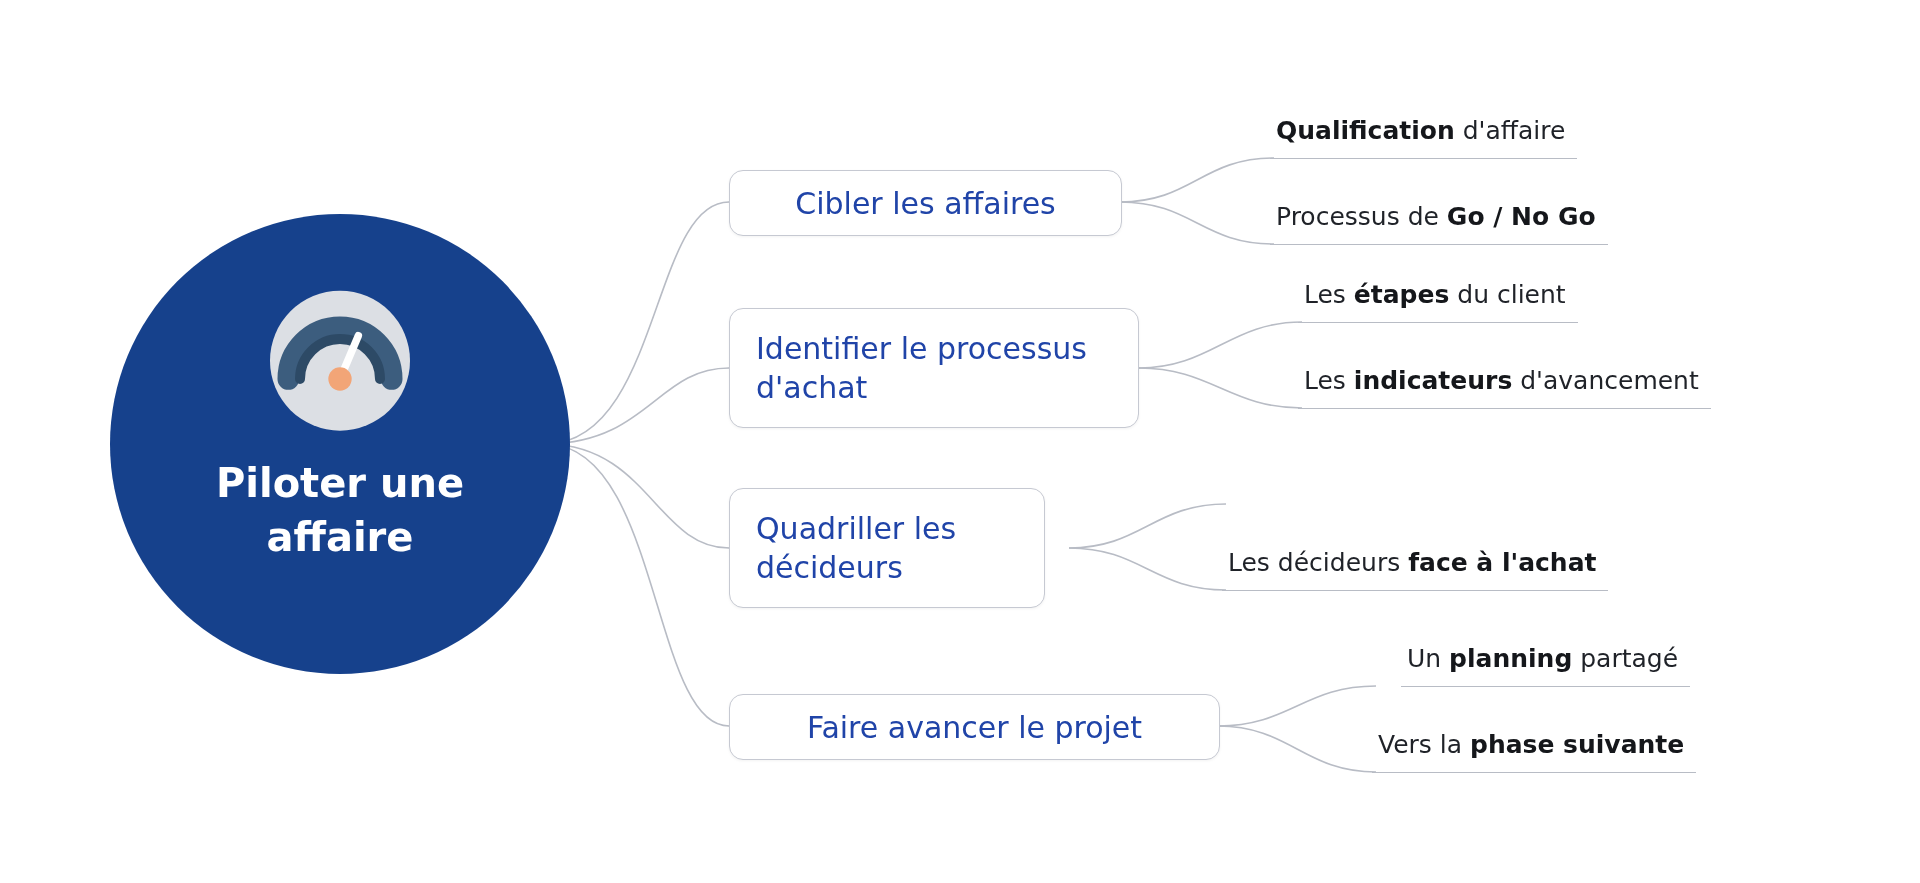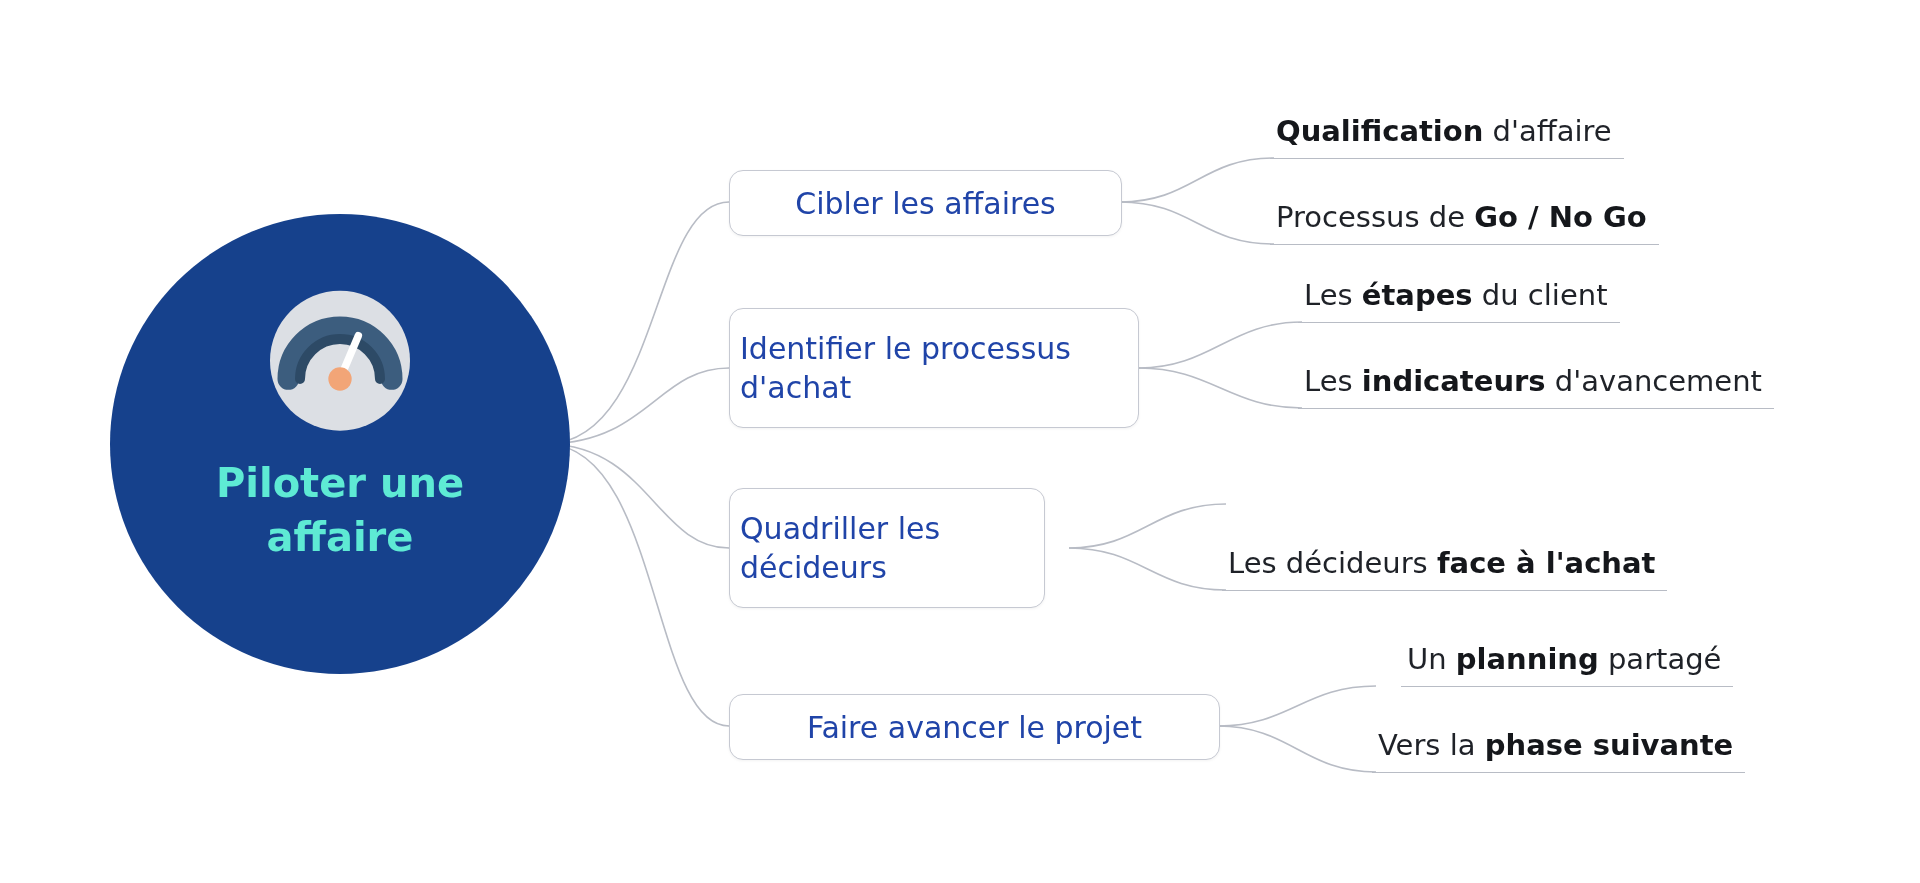--- a/index.html
+++ b/index.html
@@ -44,7 +44,7 @@
   .leaf{
     position:absolute;
     display:inline-block;
-    font-size:29px;line-height:36px;color:#1f2228;
+    font-size:25px;line-height:36px;color:#1f2228;
     padding:0 12px 9px 6px;
     border-bottom:1.6px solid #b8bcc5;
     white-space:nowrap;

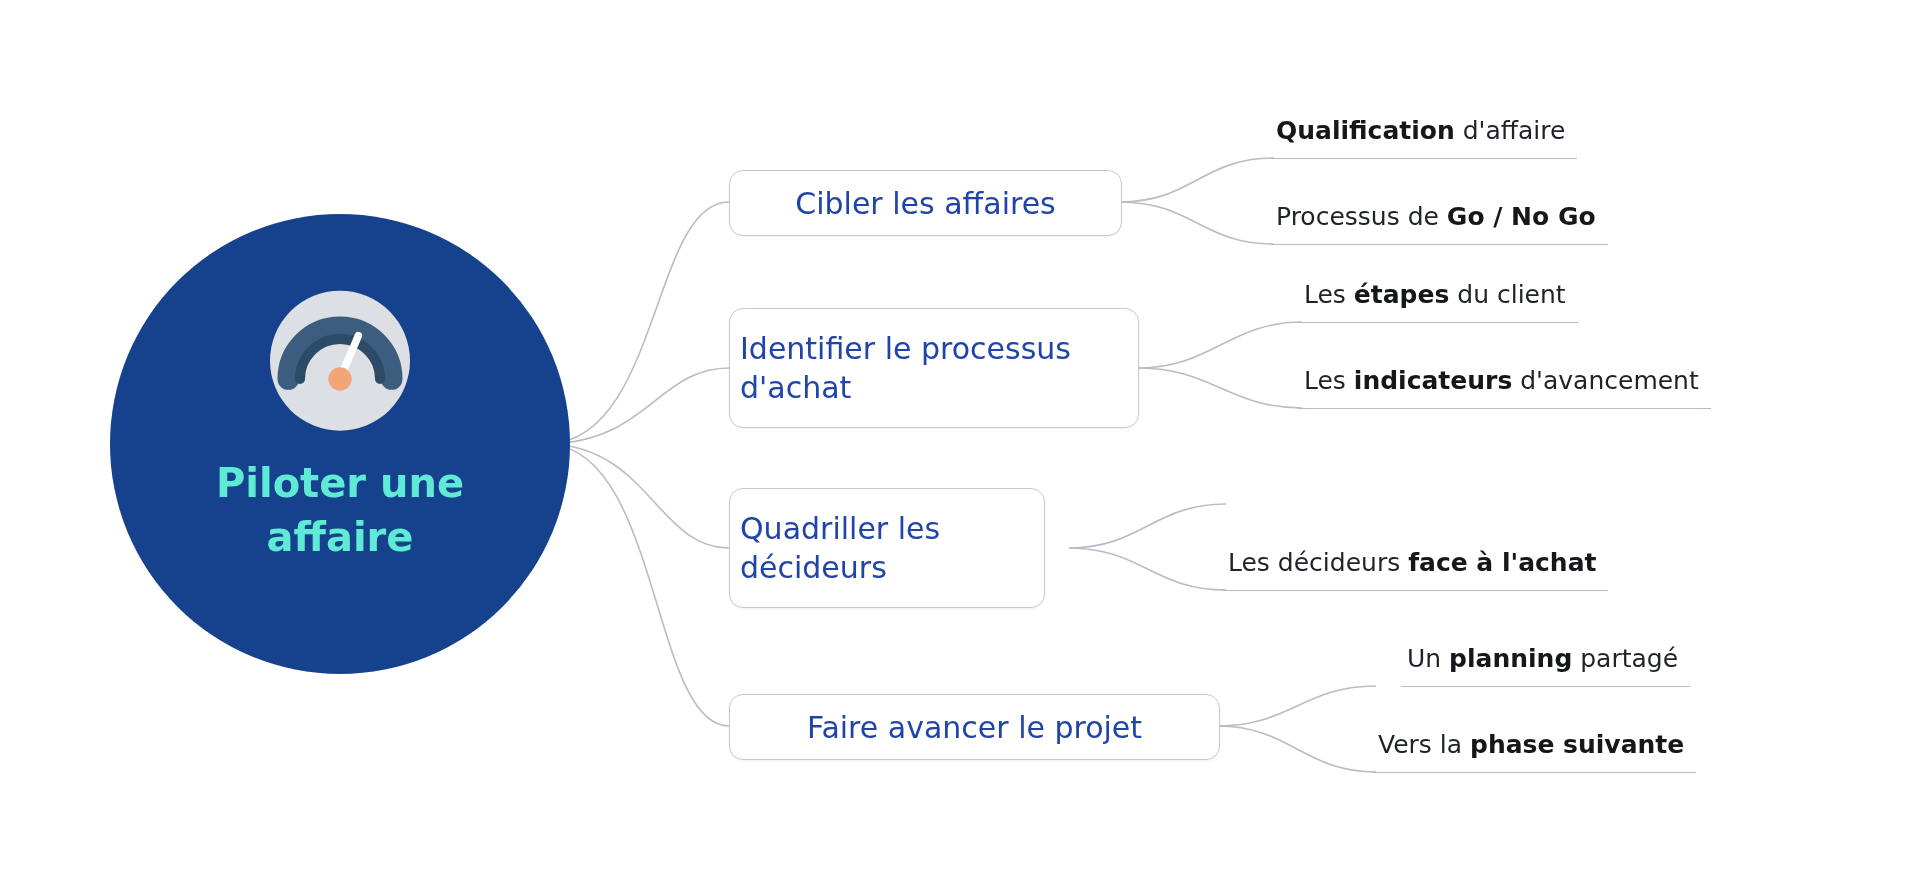--- a/index.html
+++ b/index.html
@@ -38,7 +38,7 @@
     color:#2044a8;font-weight:normal;font-size:30px;line-height:1.3;
   }
   .branch.center{justify-content:center;text-align:center;}
-  .branch.left{justify-content:flex-start;text-align:left;padding-left:10px;box-sizing:border-box;}
+  .branch.left{justify-content:flex-start;text-align:left;padding-left:26px;box-sizing:border-box;}
 
   
   .leaf{

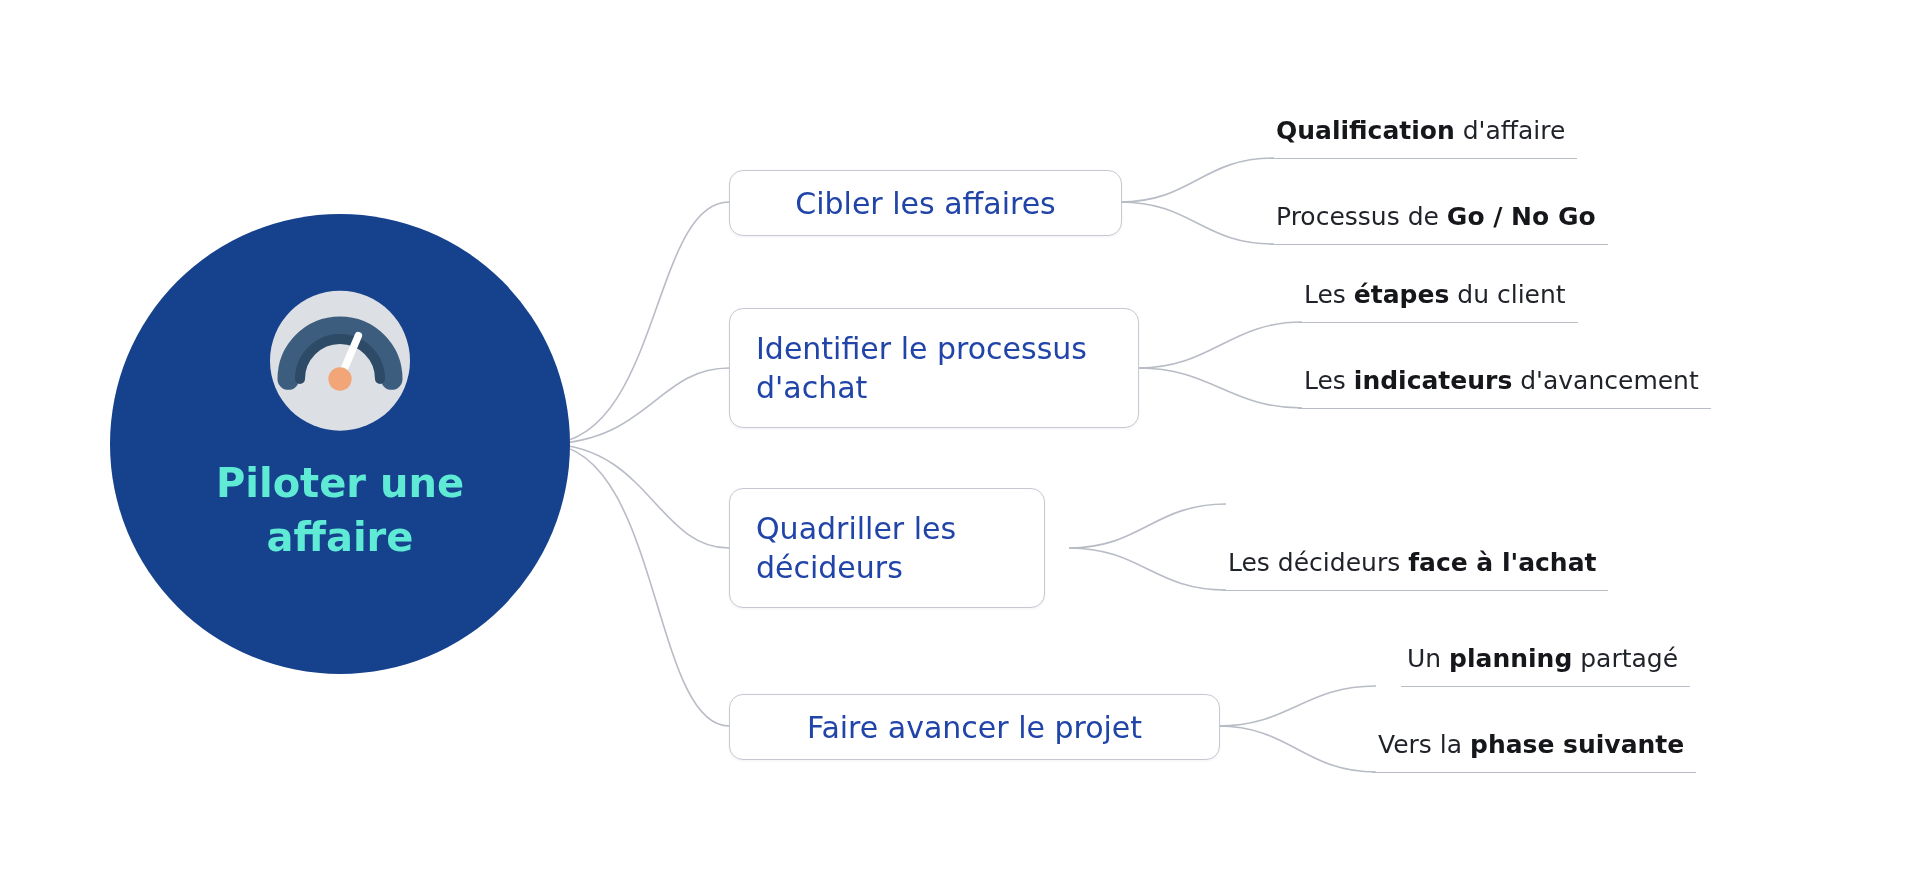--- a/index.html
+++ b/index.html
@@ -23,7 +23,7 @@
   }
   .central .gauge-wrap{margin-top:-40px;margin-bottom:18px;}
   .central .title{
-    color:#5eead4;font-weight:bold;font-size:40px;line-height:1.35;
+    color:#ffffff;font-weight:bold;font-size:40px;line-height:1.35;
     text-align:center;width:300px;
   }
 

